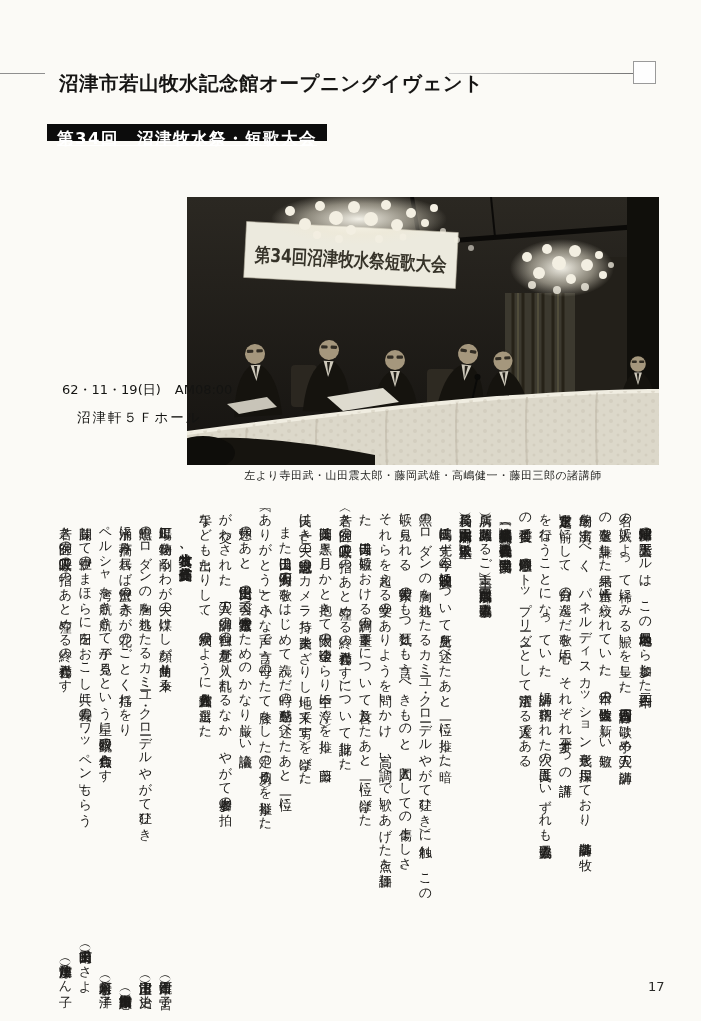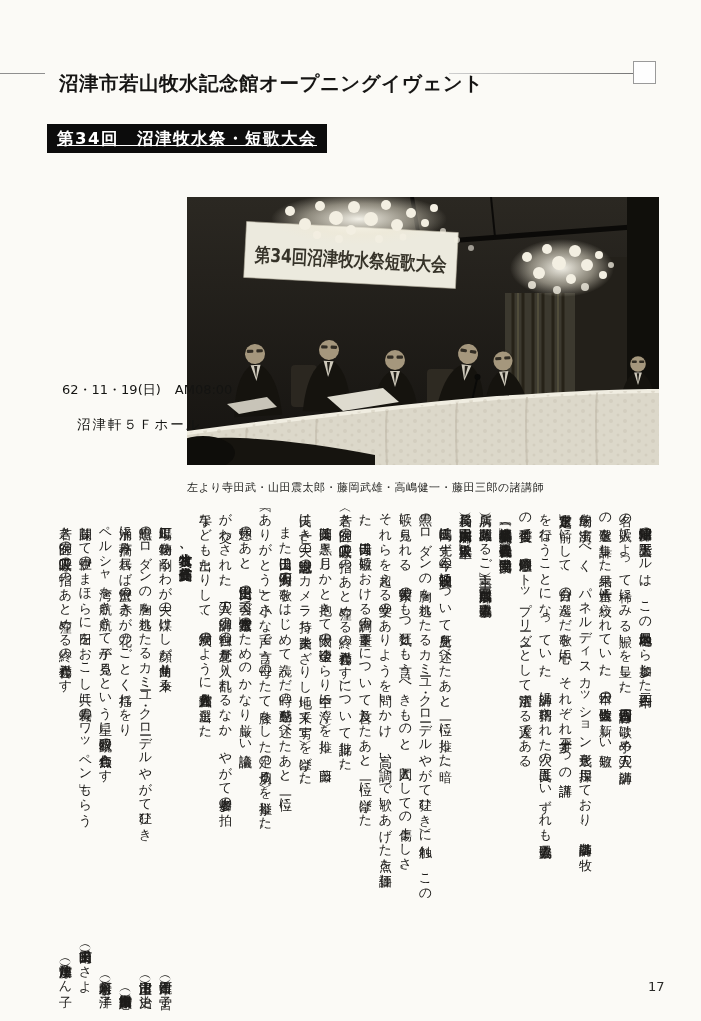--- a/index.html
+++ b/index.html
@@ -22,7 +22,7 @@
 
   
   .banner{
-    position:absolute;left:47px;top:124px;height:29px;line-height:29px;
+    position:absolute;left:47px;top:124px;height:17px;line-height:29px;
     background:#0c0c0c;color:#ffffff;font-weight:bold;font-size:16.5px;
     letter-spacing:1.5px;padding:0 10px;white-space:nowrap;text-decoration:underline;
   }

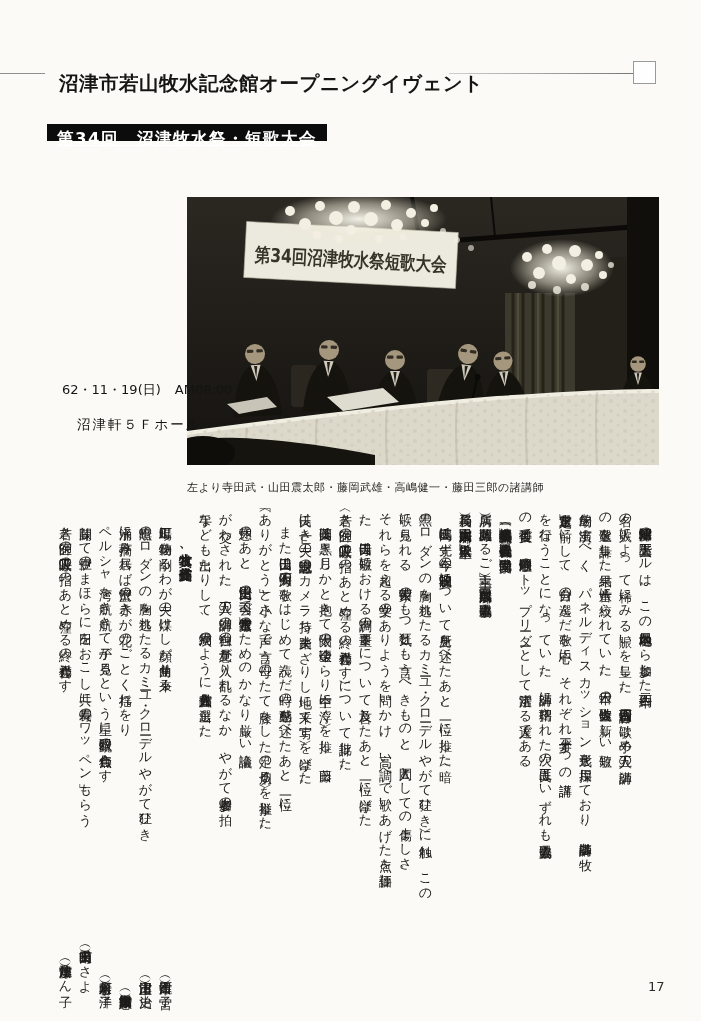--- a/index.html
+++ b/index.html
@@ -35,7 +35,7 @@
   .event-info{position:absolute;left:62px;top:381px;font-size:13px;color:#141412;white-space:nowrap;}
   .event-info .row1 span{display:inline-block;}
   .event-info .gap{width:14px;}
-  .event-info .row2{margin-top:17px;padding-left:15px;font-size:13.5px;letter-spacing:2px;}
+  .event-info .row2{margin-top:10px;padding-left:15px;font-size:13.5px;letter-spacing:2px;}
 
   
   .caption{

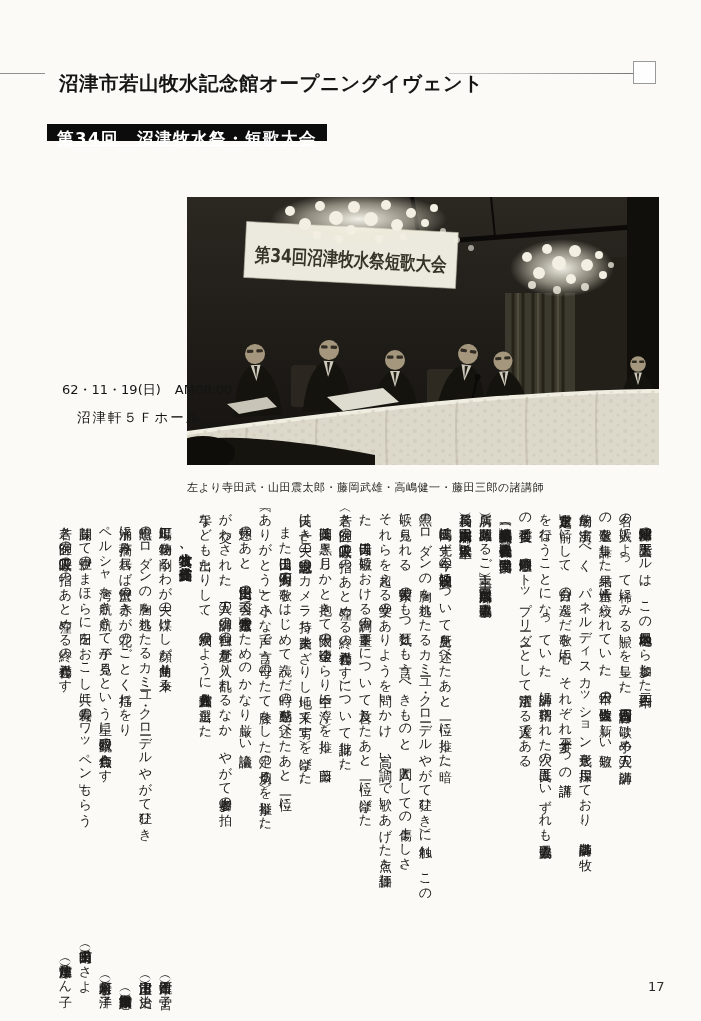--- a/index.html
+++ b/index.html
@@ -39,8 +39,8 @@
 
   
   .caption{
-    position:absolute;left:187px;top:468px;width:472px;text-align:left;
-    font-size:11px;letter-spacing:.5px;color:#242422;white-space:nowrap;margin-top:12px;
+    position:absolute;left:187px;top:468px;width:472px;text-align:center;
+    font-size:11px;letter-spacing:.5px;color:#242422;white-space:nowrap;
   }
 
   

